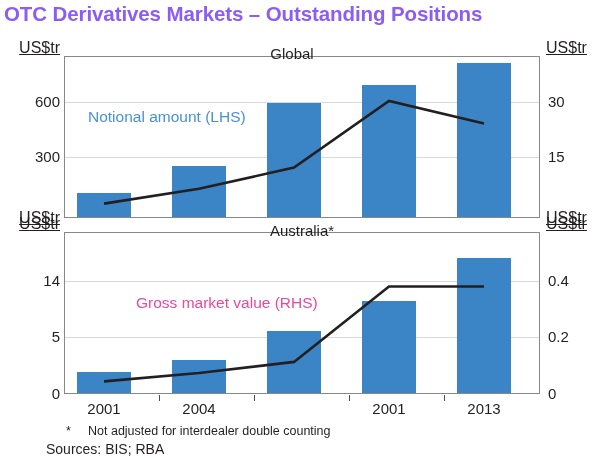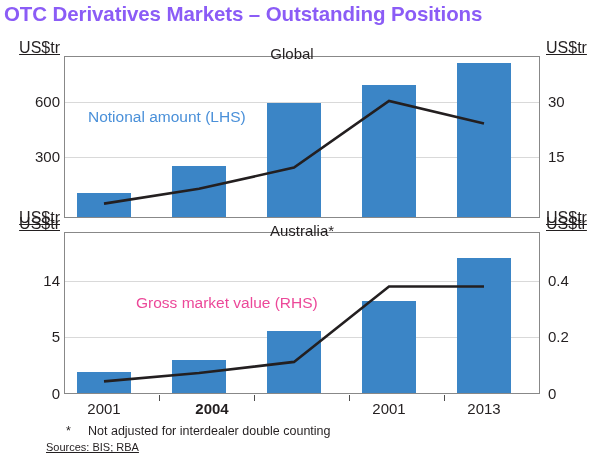--- a/index.html
+++ b/index.html
@@ -141,7 +141,7 @@
   <div class="tickmark" style="left:444px;top:395px;height:6px;"></div>
 
   <div class="xtick" style="left:64px;top:400px;width:80px;">2001</div>
-  <div class="xtick" style="left:172px;top:400px;width:80px;font-weight:bold;">2004</div>
+  <div class="xtick" style="left:159px;top:400px;width:80px;">2004</div>
   <div class="xtick" style="left:349px;top:400px;width:80px;">2001</div>
   <div class="xtick" style="left:444px;top:400px;width:80px;">2013</div>
 

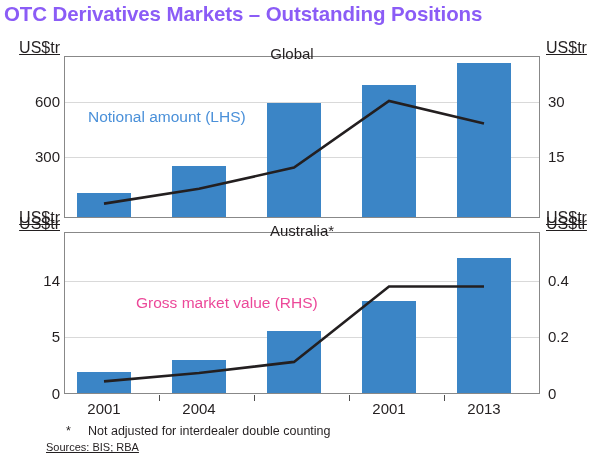--- a/index.html
+++ b/index.html
@@ -59,7 +59,7 @@
   }
   #fn-star{left:66px;top:424px;}
   #fn-text{left:88px;top:424px;}
-  #sources{left:46px;top:441px;font-size:11px;text-decoration:underline;}
+  #sources{left:46px;top:441px;font-size:14px;}
 </style>
 </head>
 <body>

